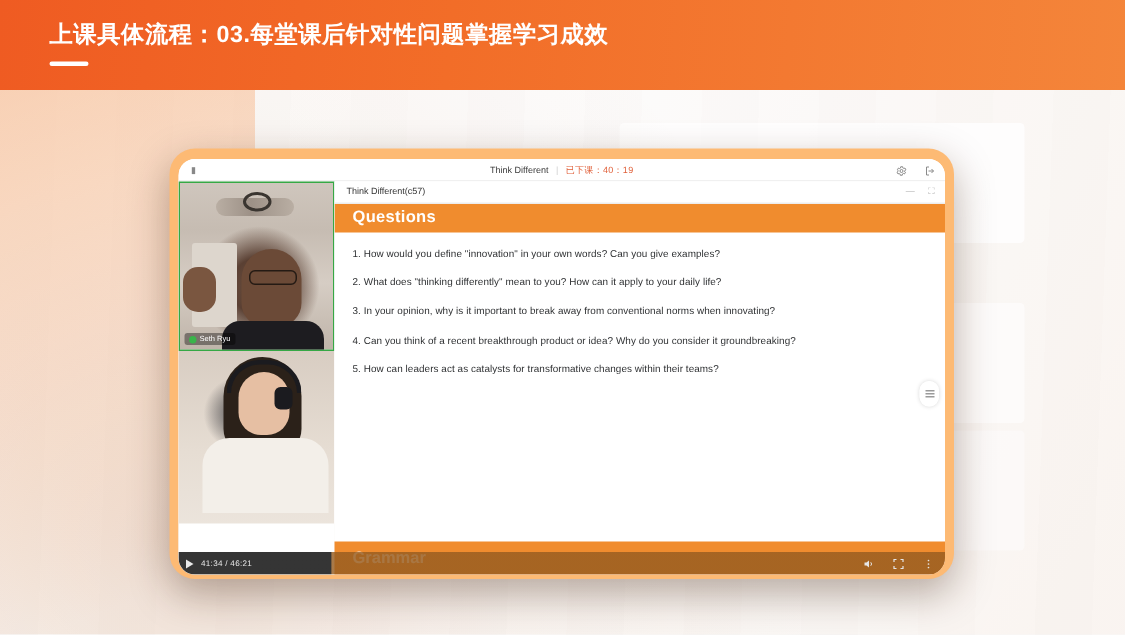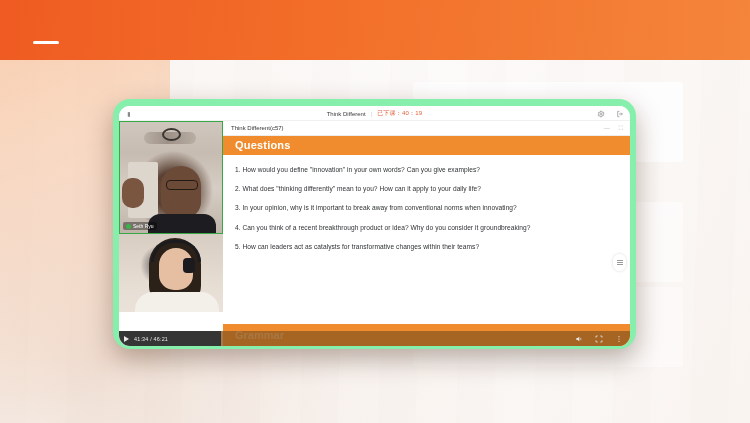--- a/index.html
+++ b/index.html
@@ -249,6 +249,7 @@
 <div class="bg-warm-left"></div>
 
 <div class="header">
+  <div class="header-title">上课具体流程：03.每堂课后针对性问题掌握学习成效</div>
   <div class="header-rule"></div>
 </div>
 

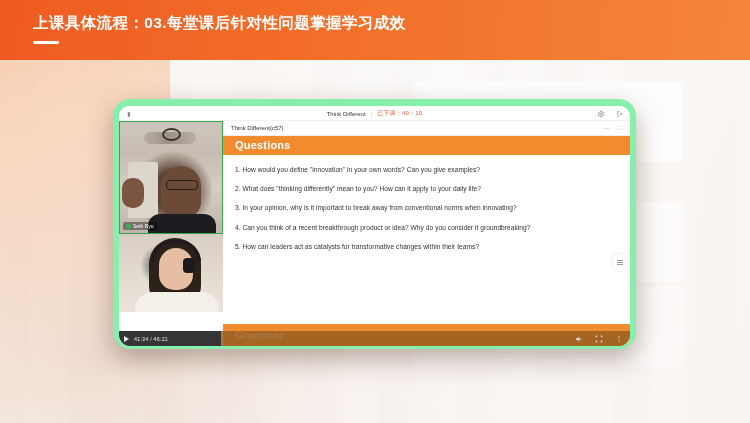--- a/index.html
+++ b/index.html
@@ -51,8 +51,8 @@
 
   
   .device {
-    position: absolute; left: 113px; top: 99px; width: 523px; height: 250px;
-    background: #86efac;
+    position: absolute; left: 113px; top: 99px; width: 523px; height: 287px;
+    background: #fdba74;
     border-radius: 17px;
     padding: 7px 6px 3px 6px;
     box-shadow: 0 10px 26px rgba(60,30,10,0.35);

